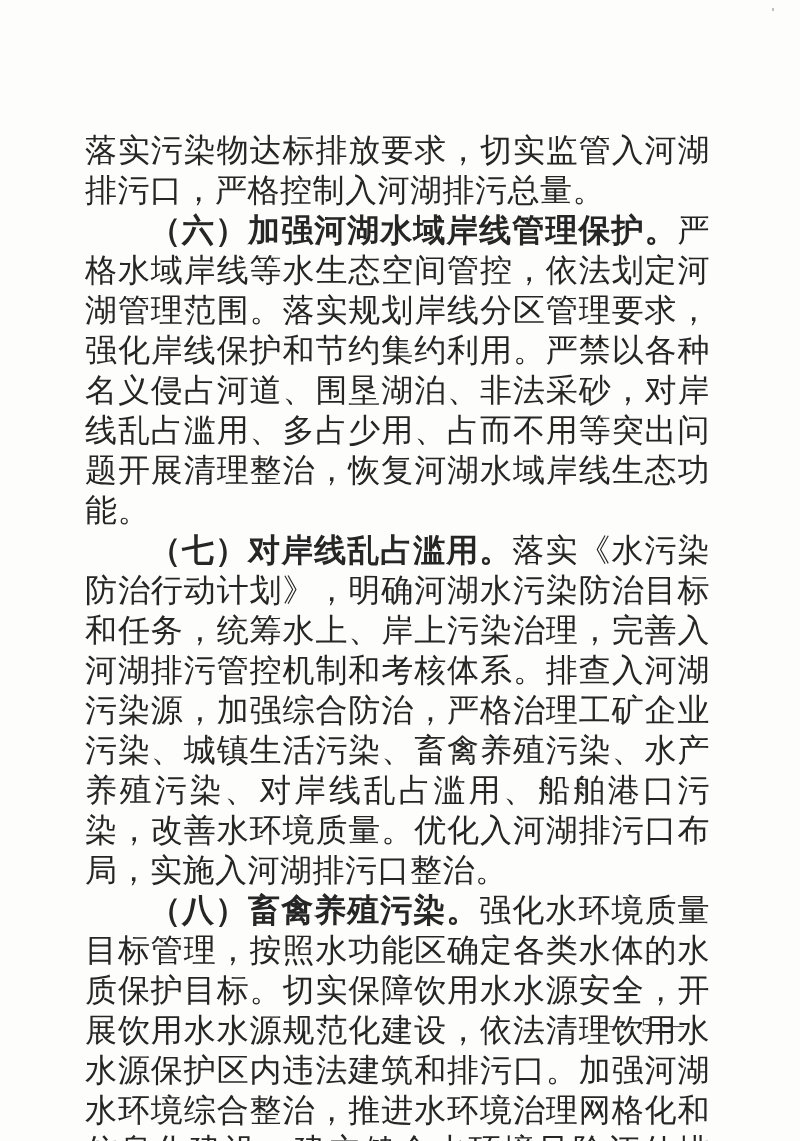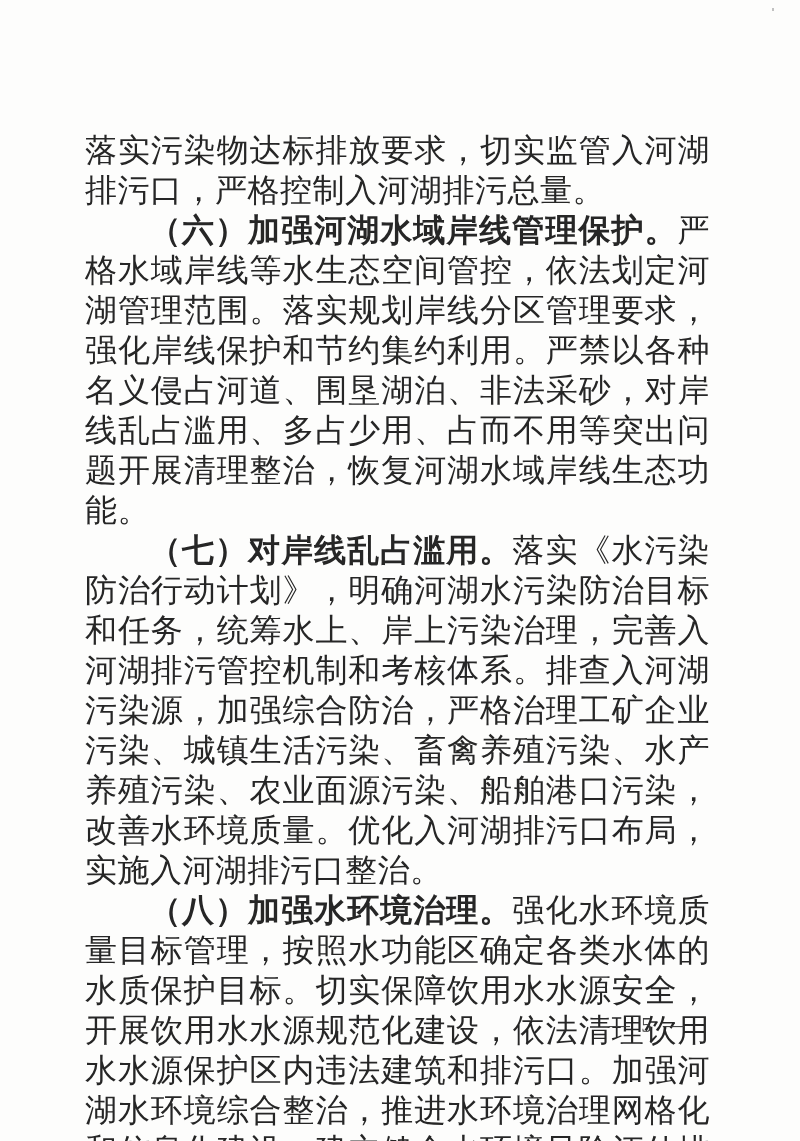--- a/index.html
+++ b/index.html
@@ -70,7 +70,7 @@
   <main class="content">
       <p class=""><span>落实污染物达标排放要求，切实监管入河湖排污口，严格控制入河湖排污总量。</span></p>
       <p class="indent"><span class="seg-bold">（六）加强河湖水域岸线管理保护。</span><span>严格水域岸线等水生态空间管控，依法划定河湖管理范围。落实规划岸线分区管理要求，强化岸线保护和节约集约利用。严禁以各种名义侵占河道、围垦湖泊、非法采砂，对岸线乱占滥用、多占少用、占而不用等突出问题开展清理整治，恢复河湖水域岸线生态功能。</span></p>
-      <p class="indent"><span class="seg-bold">（七）对岸线乱占滥用。</span><span>落实《水污染防治行动计划》，明确河湖水污染防治目标和任务，统筹水上、岸上污染治理，完善入河湖排污管控机制和考核体系。排查入河湖污染源，加强综合防治，严格治理工矿企业污染、城镇生活污染、畜禽养殖污染、水产养殖污染、农业面源污染、船舶港口污染，改善水环境质量。优化入河湖排污口布局，实施入河湖排污口整治。</span></p>
+      <p class="indent"><span class="seg-bold">（七）对岸线乱占滥用。</span><span>落实《水污染防治行动计划》，明确河湖水污染防治目标和任务，统筹水上、岸上污染治理，完善入河湖排污管控机制和考核体系。排查入河湖污染源，加强综合防治，严格治理工矿企业污染、城镇生活污染、畜禽养殖污染、水产养殖污染、对岸线乱占滥用、船舶港口污染，改善水环境质量。优化入河湖排污口布局，实施入河湖排污口整治。</span></p>
       <p class="indent"><span class="seg-bold">（八）加强水环境治理。</span><span>强化水环境质量目标管理，按照水功能区确定各类水体的水质保护目标。切实保障饮用水水源安全，开展饮用水水源规范化建设，依法清理饮用水水源保护区内违法建筑和排污口。加强河湖水环境综合整治，推进水环境治理网格化和信息化建设，建立健全水环境风险评估排查、预警预报与响应机制。结合城市总体规划，因地制宜建设亲水生态岸线，加大黑臭水体治理力度，实现河湖</span></p>
     </main>
   <div class="footer">

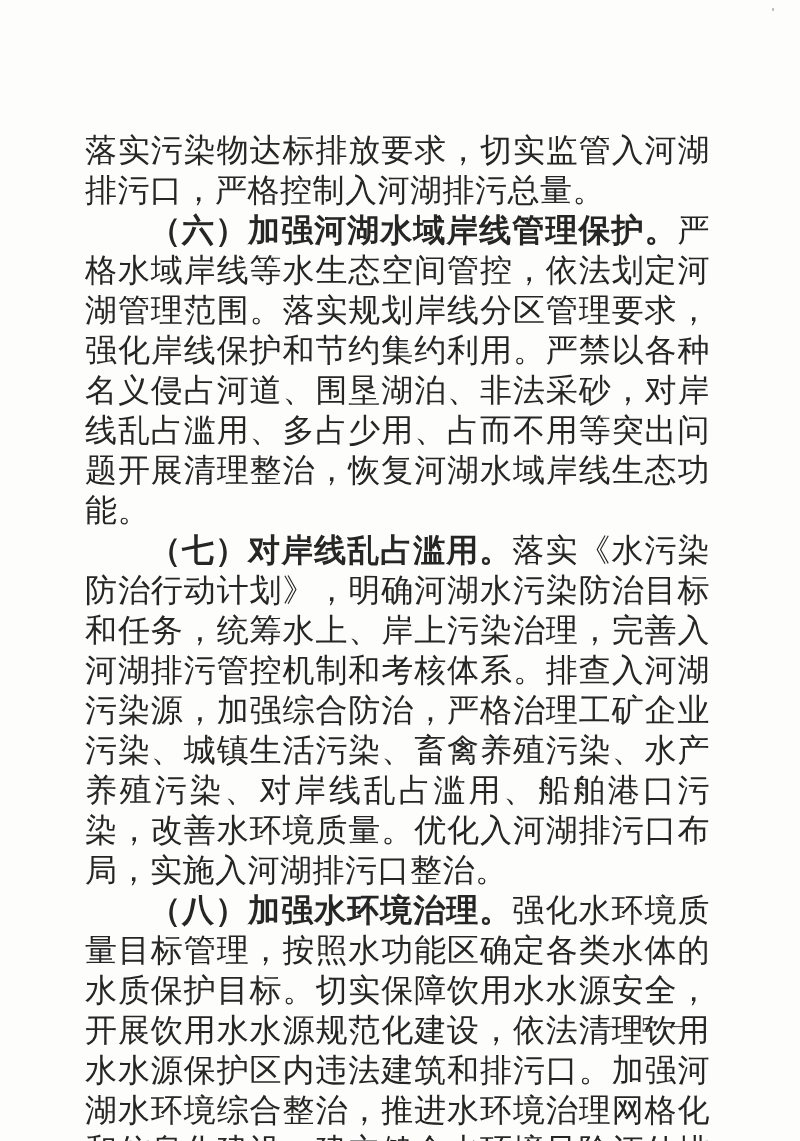--- a/index.html
+++ b/index.html
@@ -71,7 +71,7 @@
       <p class=""><span>落实污染物达标排放要求，切实监管入河湖排污口，严格控制入河湖排污总量。</span></p>
       <p class="indent"><span class="seg-bold">（六）加强河湖水域岸线管理保护。</span><span>严格水域岸线等水生态空间管控，依法划定河湖管理范围。落实规划岸线分区管理要求，强化岸线保护和节约集约利用。严禁以各种名义侵占河道、围垦湖泊、非法采砂，对岸线乱占滥用、多占少用、占而不用等突出问题开展清理整治，恢复河湖水域岸线生态功能。</span></p>
       <p class="indent"><span class="seg-bold">（七）对岸线乱占滥用。</span><span>落实《水污染防治行动计划》，明确河湖水污染防治目标和任务，统筹水上、岸上污染治理，完善入河湖排污管控机制和考核体系。排查入河湖污染源，加强综合防治，严格治理工矿企业污染、城镇生活污染、畜禽养殖污染、水产养殖污染、对岸线乱占滥用、船舶港口污染，改善水环境质量。优化入河湖排污口布局，实施入河湖排污口整治。</span></p>
-      <p class="indent"><span class="seg-bold">（八）加强水环境治理。</span><span>强化水环境质量目标管理，按照水功能区确定各类水体的水质保护目标。切实保障饮用水水源安全，开展饮用水水源规范化建设，依法清理饮用水水源保护区内违法建筑和排污口。加强河湖水环境综合整治，推进水环境治理网格化和信息化建设，建立健全水环境风险评估排查、预警预报与响应机制。结合城市总体规划，因地制宜建设亲水生态岸线，加大黑臭水体治理力度，实现河湖</span></p>
+      <p class="indent"><span class="seg-bold">（八）畜禽养殖污染。</span><span>强化水环境质量目标管理，按照水功能区确定各类水体的水质保护目标。切实保障饮用水水源安全，开展饮用水水源规范化建设，依法清理饮用水水源保护区内违法建筑和排污口。加强河湖水环境综合整治，推进水环境治理网格化和信息化建设，建立健全水环境风险评估排查、预警预报与响应机制。结合城市总体规划，因地制宜建设亲水生态岸线，加大黑臭水体治理力度，实现河湖</span></p>
     </main>
   <div class="footer">
     <span>— 5 —</span>

